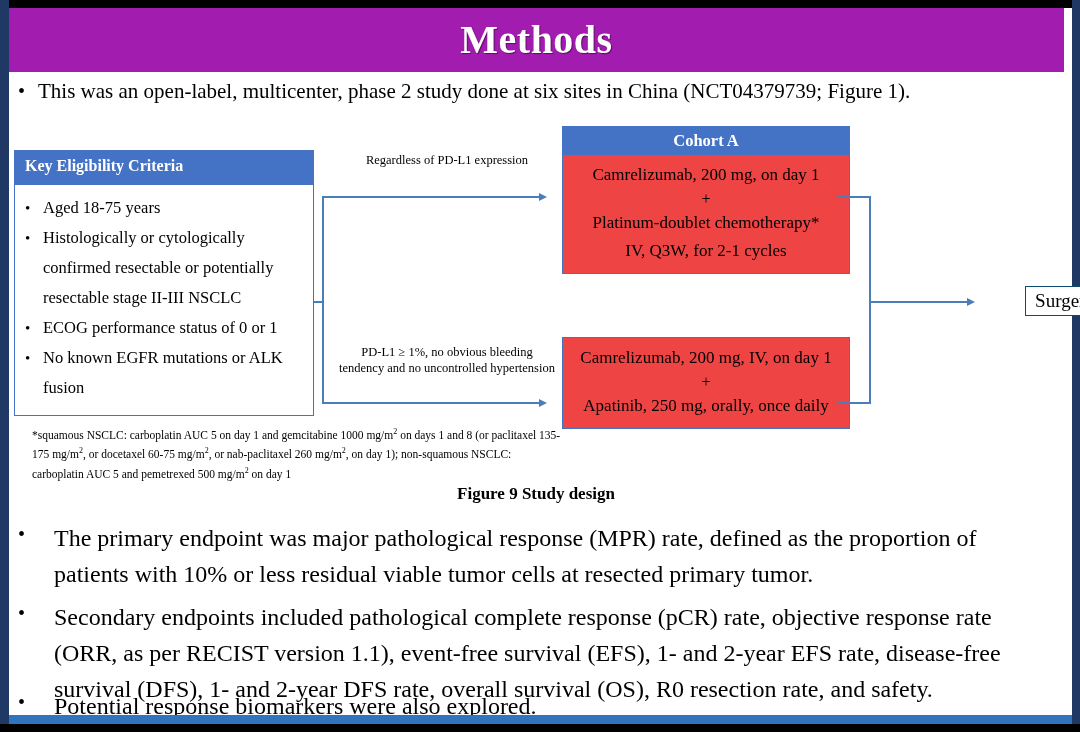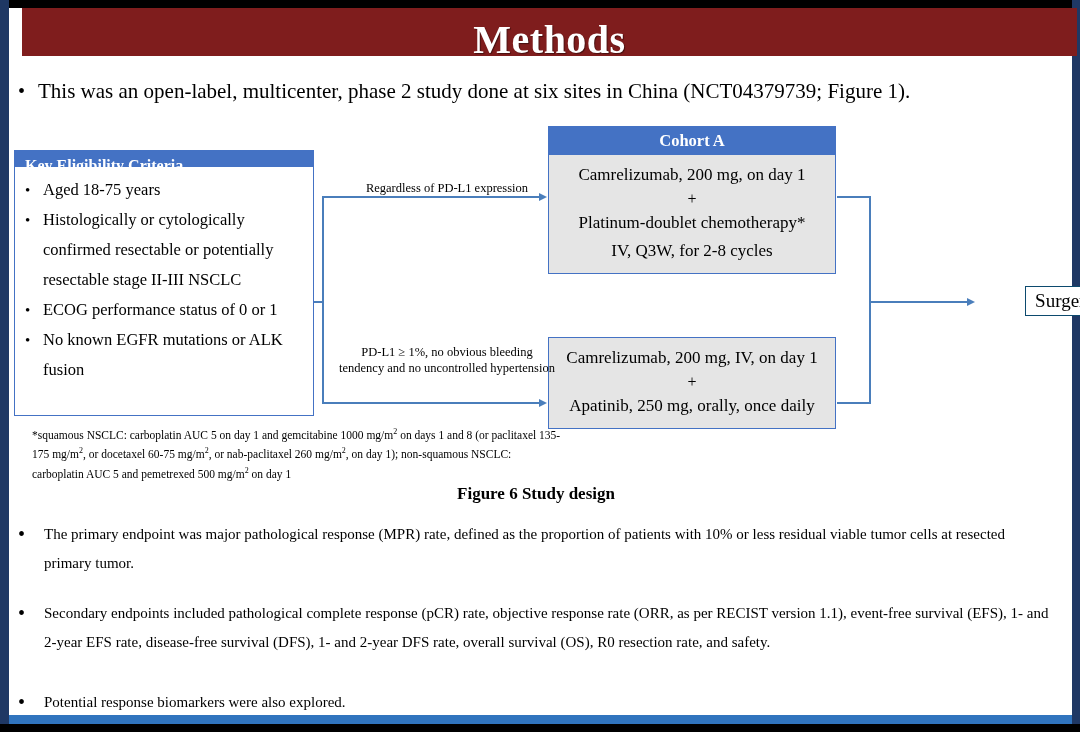--- a/index.html
+++ b/index.html
@@ -10,7 +10,7 @@
   .edge-right{position:absolute;right:0;top:0;width:8px;height:732px;background:#1f3864;}
   .page{position:absolute;left:9px;top:8px;width:1063px;height:716px;background:#ffffff;}
 
-  .title-bar{position:absolute;left:9px;top:8px;width:1055px;height:48px;background:#7f1d1d;margin-left:13px;}
+  .title-bar{position:absolute;left:9px;top:8px;width:1055px;height:64px;background:#a21caf;}
   .title-text{position:absolute;left:0;top:0;width:1055px;height:64px;line-height:64px;text-align:center;
     color:#ffffff;font-size:40px;font-weight:bold;font-family:"Liberation Serif",serif;
     text-shadow:1px 1px 1px rgba(0,0,0,.45);letter-spacing:.5px;}

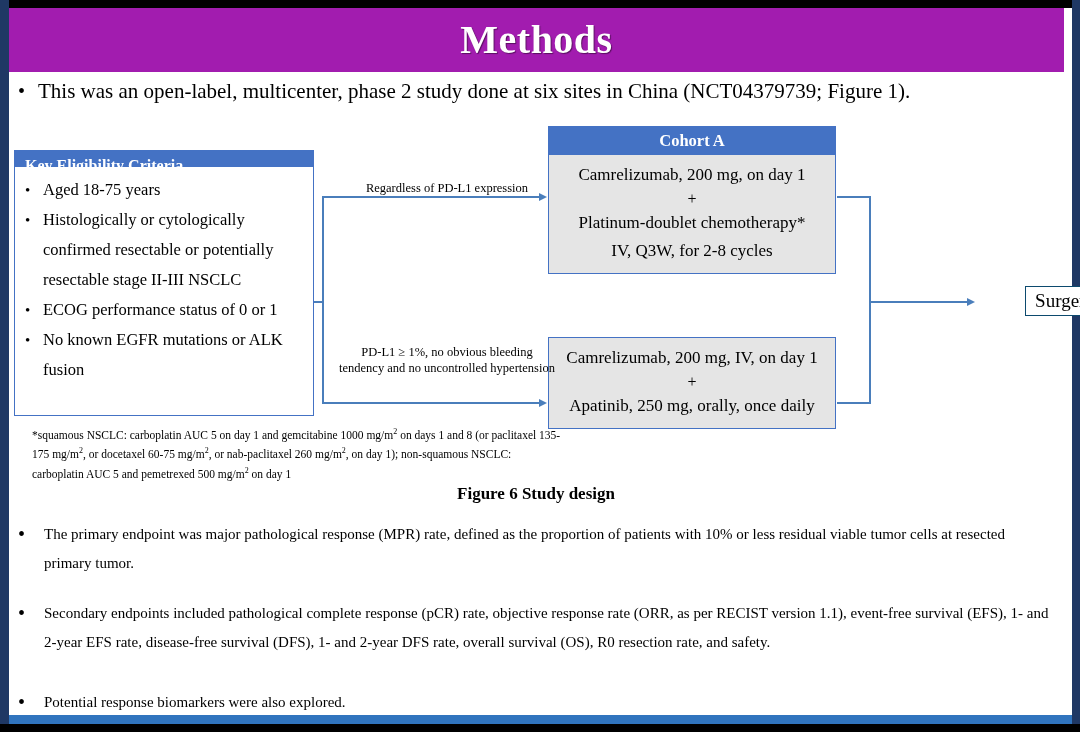--- a/index.html
+++ b/index.html
@@ -37,7 +37,7 @@
   .footnote sup{font-size:8px;vertical-align:super;}
 
   
-  .cohort{position:absolute;width:288px;border:1px solid #4472c4;background:#e5e5e5;box-sizing:border-box;}
+  .cohort{position:absolute;width:288px;border:1px solid #4472c4;background:#ef4444;box-sizing:border-box;margin-left:14px;}
   .cohort-head{height:28px;background:#4472c4;color:#fff;font-weight:bold;font-size:16.5px;line-height:28px;text-align:center;}
   .cohort-body{padding:6px 4px 8px 4px;text-align:center;font-size:17px;line-height:28px;color:#000;}
   .cohort-a{left:548px;top:126px;}

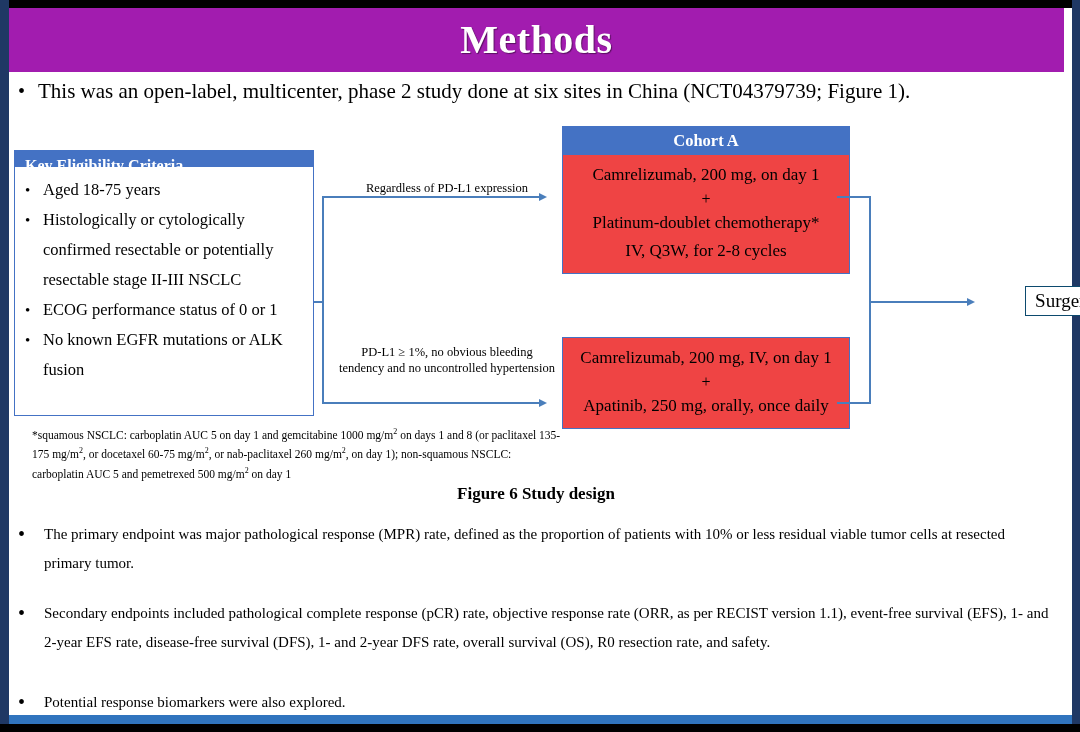--- a/index.html
+++ b/index.html
@@ -27,7 +27,7 @@
 
   
   .elig{position:absolute;left:14px;top:150px;width:300px;height:266px;border:1px solid #4472c4;background:#fff;box-sizing:border-box;}
-  .elig-head{height:16px;background:#4472c4;color:#fff;font-weight:bold;font-size:16px;line-height:30px;padding-left:10px;box-sizing:border-box;}
+  .elig-head{height:34px;background:#4472c4;color:#fff;font-weight:bold;font-size:16px;line-height:30px;padding-left:10px;box-sizing:border-box;}
   .elig-body{padding:8px 6px 4px 10px;}
   .elig-item{display:flex;align-items:flex-start;font-size:16.5px;line-height:30px;color:#000;}
   .elig-item .d{flex:0 0 18px;font-size:15px;}

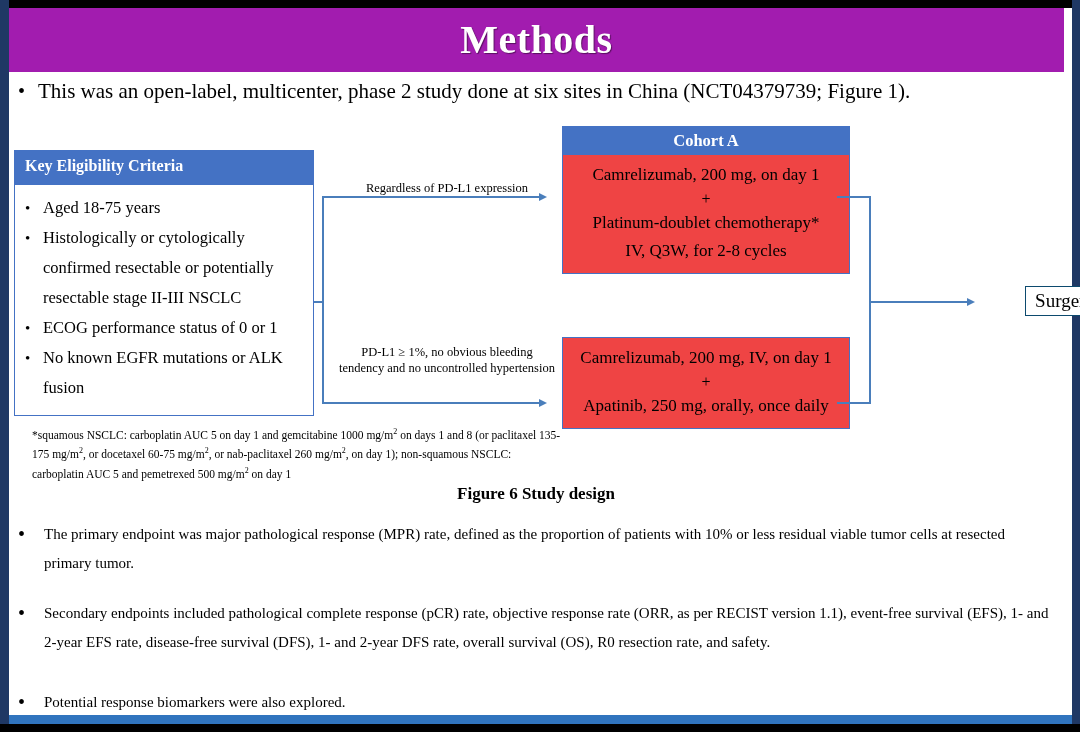--- a/index.html
+++ b/index.html
@@ -50,7 +50,7 @@
 
   
   .conn-label{position:absolute;text-align:center;font-size:12.5px;line-height:16px;color:#000;}
-  .lab-pdl1-any{left:362px;top:152px;width:170px;margin-top:28px;}
+  .lab-pdl1-any{left:362px;top:152px;width:170px;}
   .lab-pdl1-pos{left:338px;top:344px;width:218px;}
   .lab-radio{left:872px;top:256px;width:100px;}
 

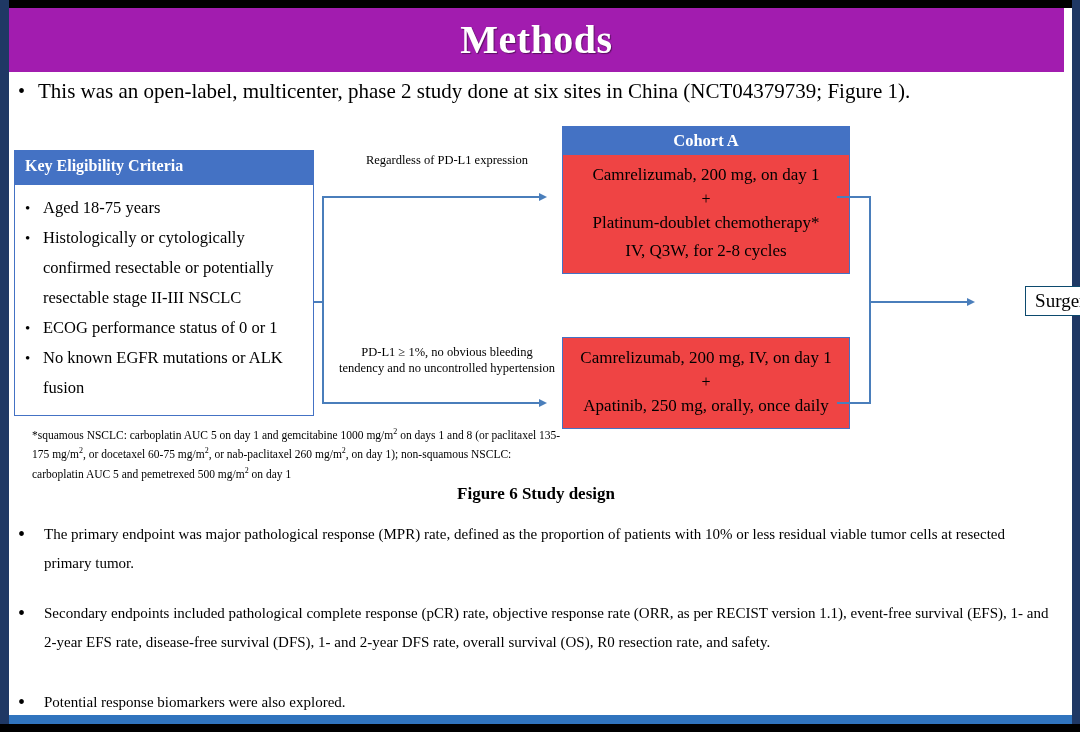--- a/index.html
+++ b/index.html
@@ -130,7 +130,7 @@
       <div>Camrelizumab, 200 mg, on day 1</div>
       <div class="plus">+</div>
       <div>Platinum-doublet chemotherapy*</div>
-      <div>IV, Q3W, for 2-8 cycles</div>
+      <div>IV, Q3W, for 2-1 cycles</div>
     </div>
   </div>
 

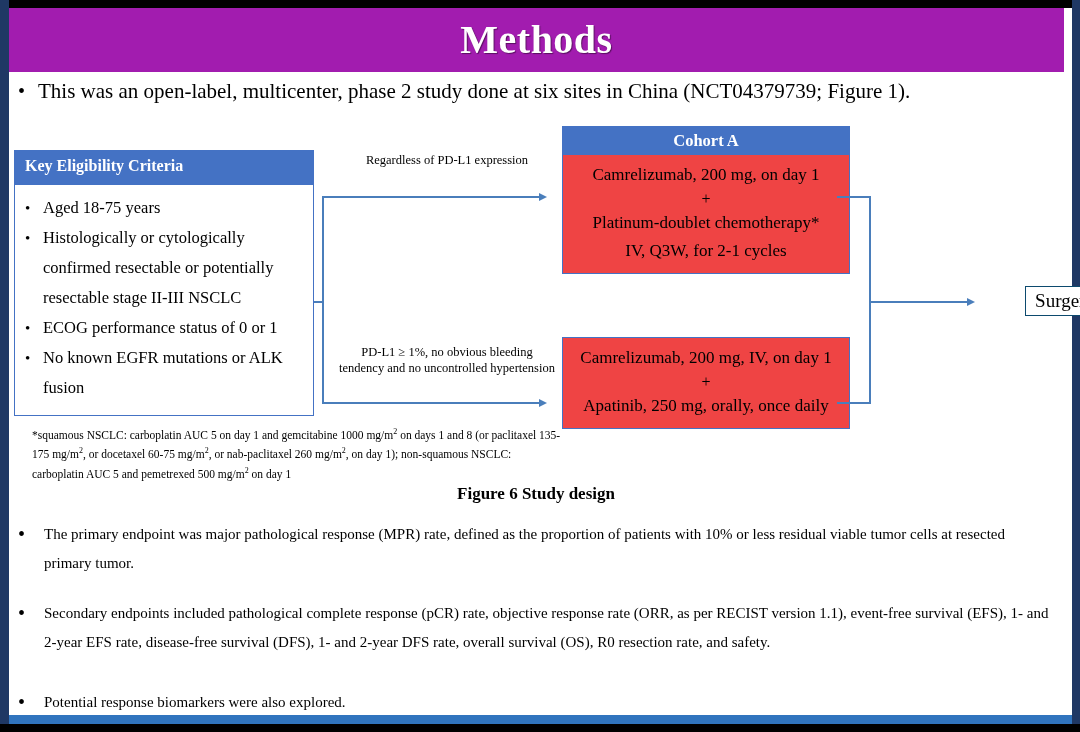--- a/index.html
+++ b/index.html
@@ -160,7 +160,7 @@
 
   <div class="surgery">Surgery</div>
 
-  <div class="fig-cap">Figure 6 Study design</div>
+  <div class="fig-cap">Figure 9 Study design</div>
 
   <div class="bullet-row b1">
     <span class="bdot">•</span>

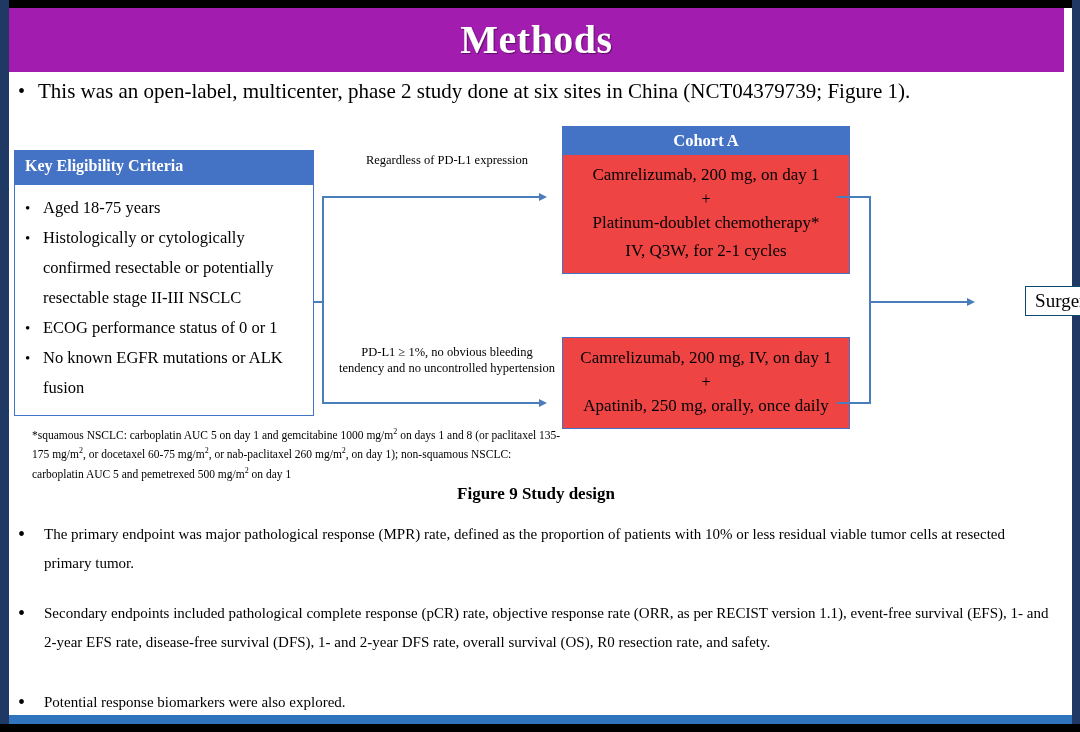--- a/index.html
+++ b/index.html
@@ -79,7 +79,7 @@
   .b1{left:18px;top:520px;width:1036px;}
   .b2{left:18px;top:599px;width:1040px;}
   .b3{left:18px;top:688px;width:900px;}
-  .b1 .btext,.b2 .btext,.b3 .btext{font-size:15px;line-height:29px;}
+  .b1 .btext,.b2 .btext,.b3 .btext{font-size:24px;line-height:36px;margin-left:10px;}
   .b1 .bdot,.b2 .bdot,.b3 .bdot{line-height:29px;flex:0 0 26px;width:26px;}
 </style>
 </head>

